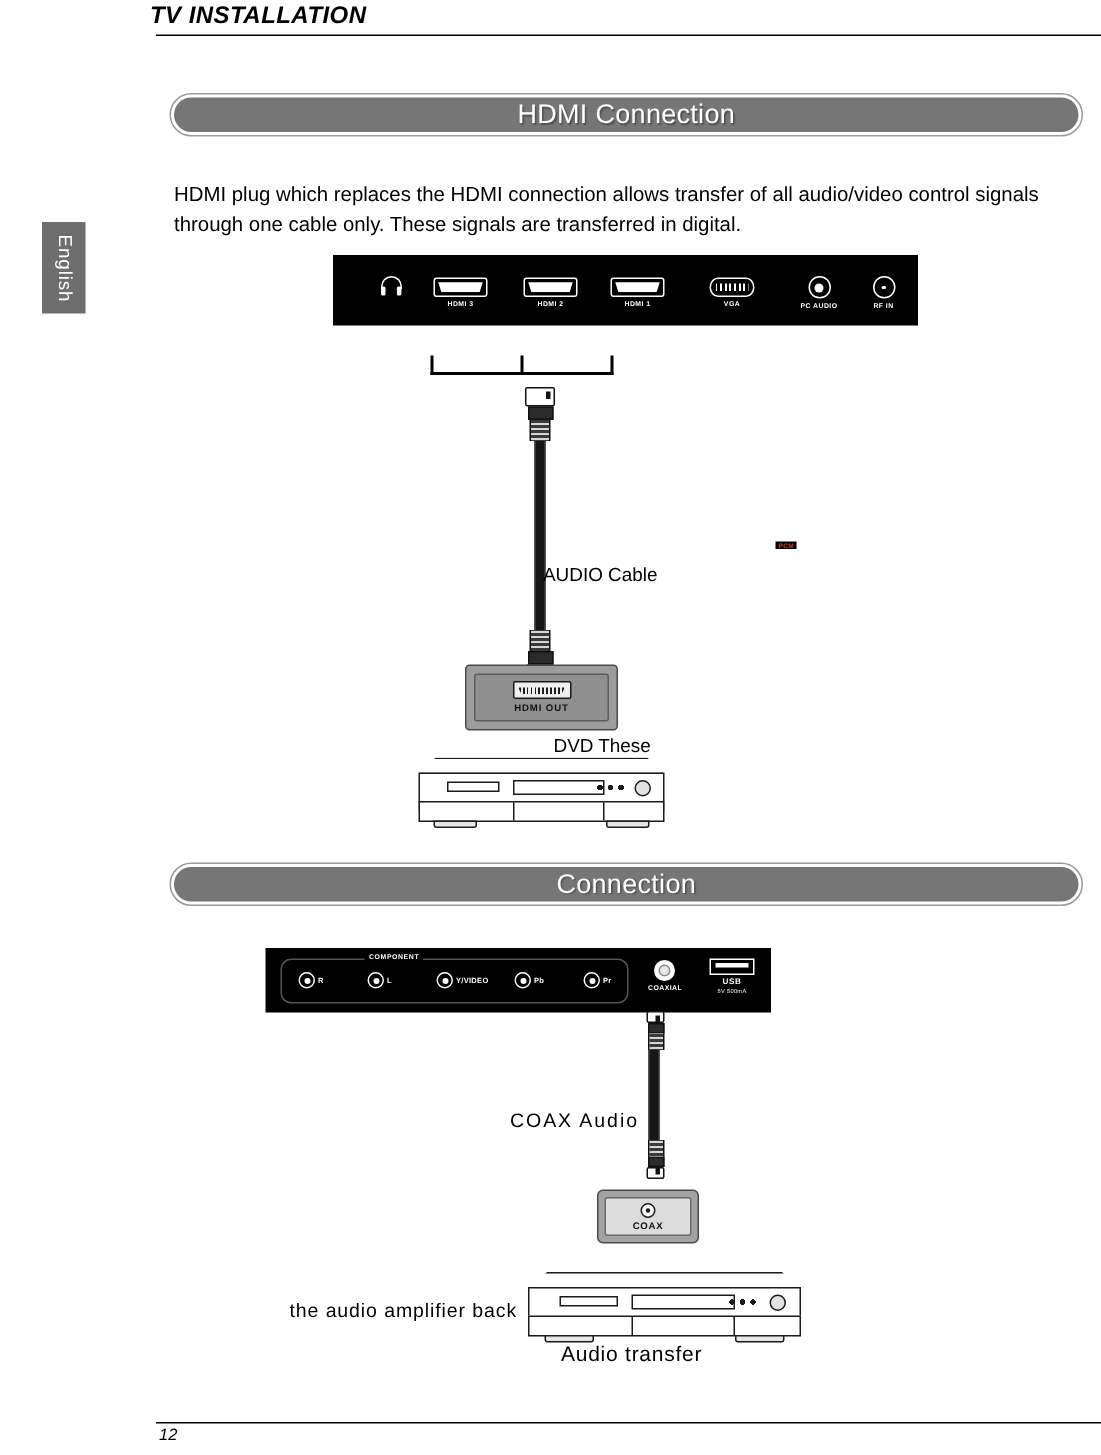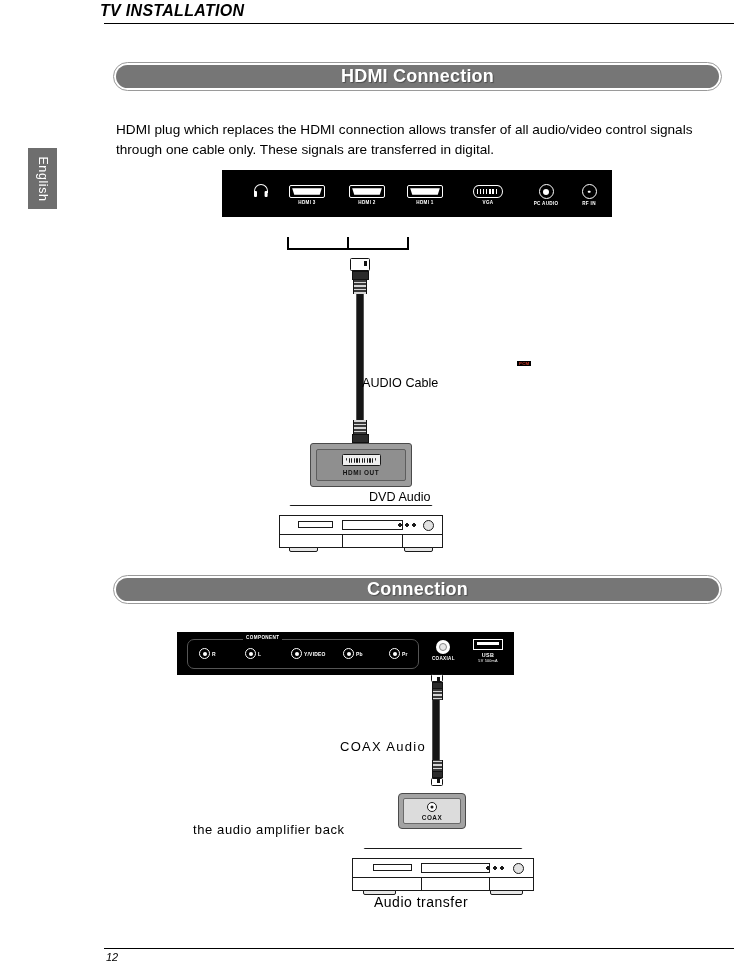--- a/index.html
+++ b/index.html
@@ -84,7 +84,7 @@
   }
   .banner-inner .banner-text {
     color: #ffffff;
-    font-weight: bold;
+    font-weight: normal;
     font-size: 18px;
     letter-spacing: 0.2px;
     text-shadow: 1px 1px 1px rgba(0,0,0,0.35);

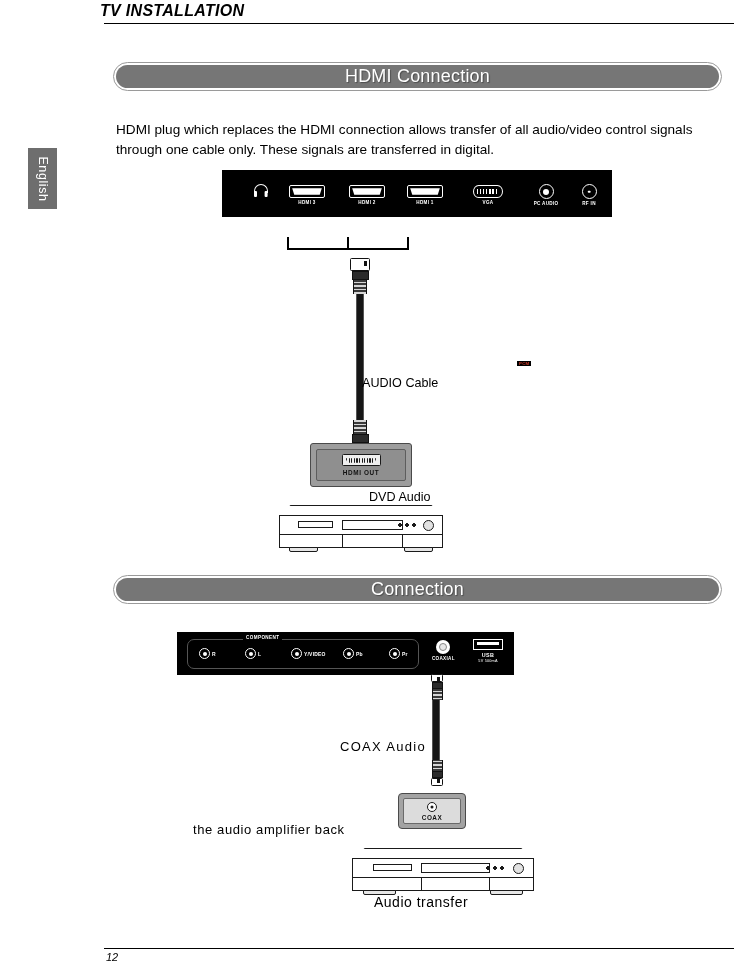--- a/index.html
+++ b/index.html
@@ -782,7 +782,7 @@
     <div class="dvd-port-label">HDMI OUT</div>
   </div>
 </div>
-<div class="dvd-back-label">DVD Audio</div>
+<div class="dvd-back-label">DVD These</div>
 
 <div class="device" id="dvd-device">
   <div class="top-plate"></div>

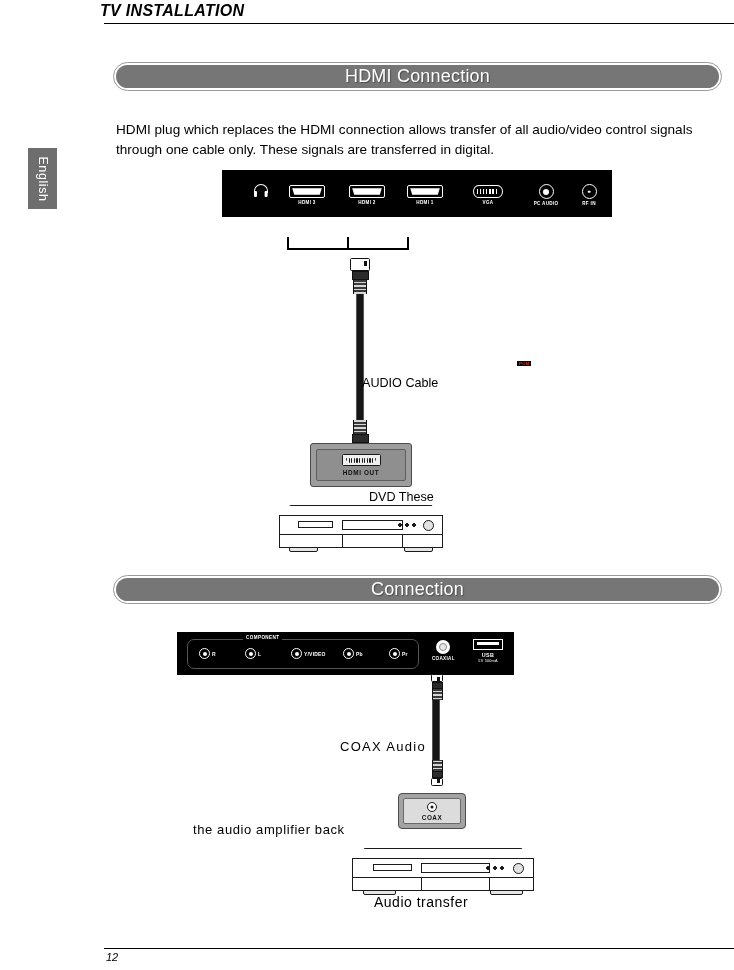--- a/index.html
+++ b/index.html
@@ -660,7 +660,7 @@
   .amp-back-label {
     position: absolute;
     left: 193px;
-    top: 822px;
+    top: 866px;
     font-size: 13px;
     letter-spacing: 0.6px;
     white-space: nowrap;

